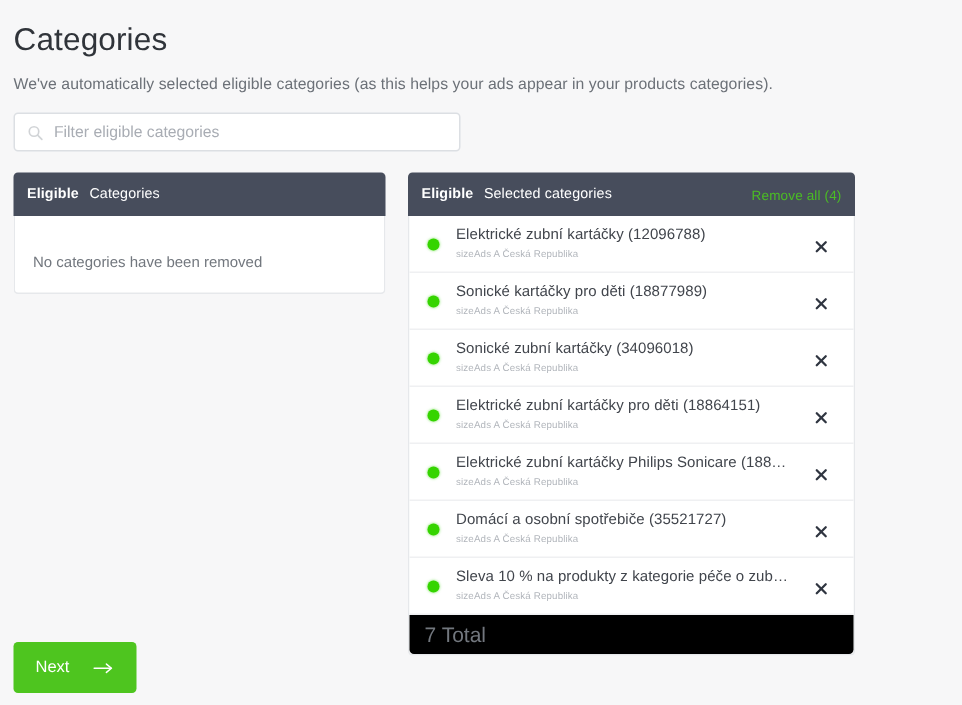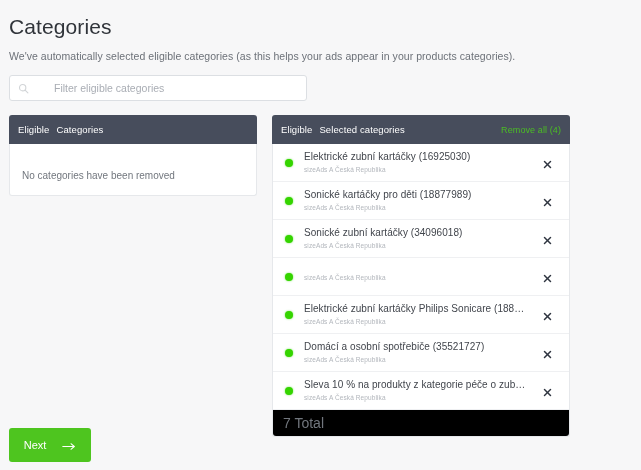--- a/index.html
+++ b/index.html
@@ -52,7 +52,6 @@
     display: flex;
     align-items: center;
     padding: 0 8px;
-    gap: 18px;
   }
   .search-icon {
     width: 11px;

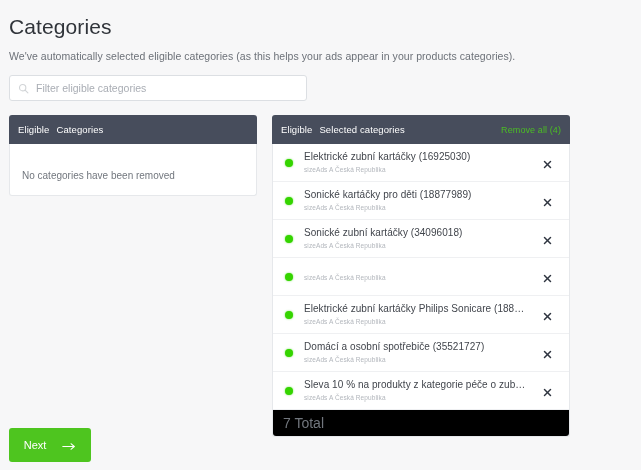--- a/index.html
+++ b/index.html
@@ -92,7 +92,7 @@
     color: #ffffff;
     font-size: 9.5px;
   }
-  .head-eligible { font-weight: normal; letter-spacing: 0.1px; }
+  .head-eligible { font-weight: bold; letter-spacing: 0.1px; }
   .head-label { margin-left: 7px; font-weight: normal; letter-spacing: 0.1px; }
   .head-spacer { flex: 1 1 auto; }
   .remove-all {

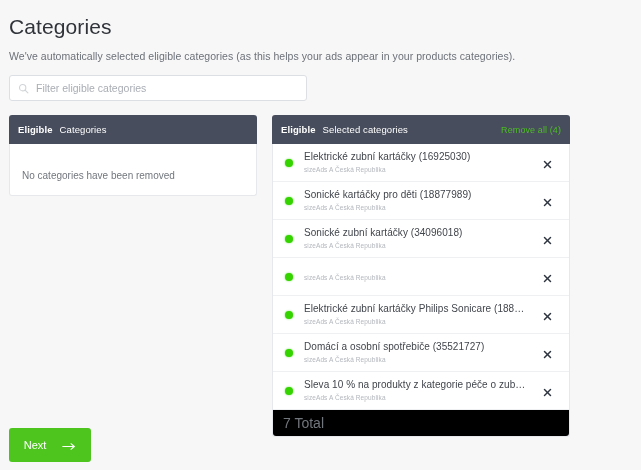--- a/index.html
+++ b/index.html
@@ -254,7 +254,7 @@
                 <span class="status-dot"></span>
               </div>
               <div class="sel-text">
-                <div class="sel-title">Elektrické zubní kartáčky (16925030)</div>
+                <div class="sel-title">Elektrické zubní kartáčky (12096788)</div>
                 <div class="sel-sub">sizeAds A Česká Republika</div>
               </div>
               <div class="remove-cell">

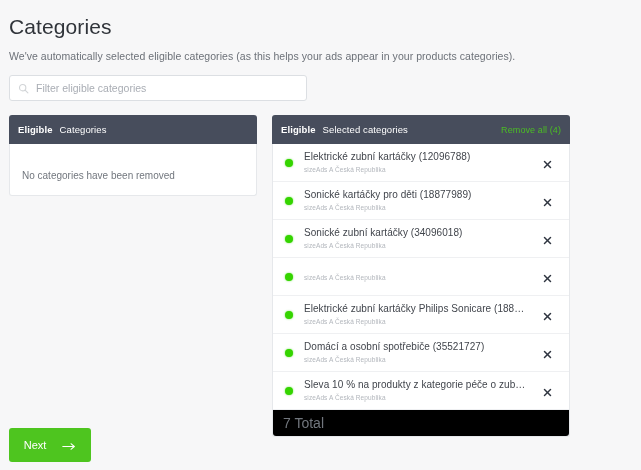--- a/index.html
+++ b/index.html
@@ -299,6 +299,7 @@
                 <span class="status-dot"></span>
               </div>
               <div class="sel-text">
+                <div class="sel-title">Elektrické zubní kartáčky pro děti (18864151)</div>
                 <div class="sel-sub">sizeAds A Česká Republika</div>
               </div>
               <div class="remove-cell">

